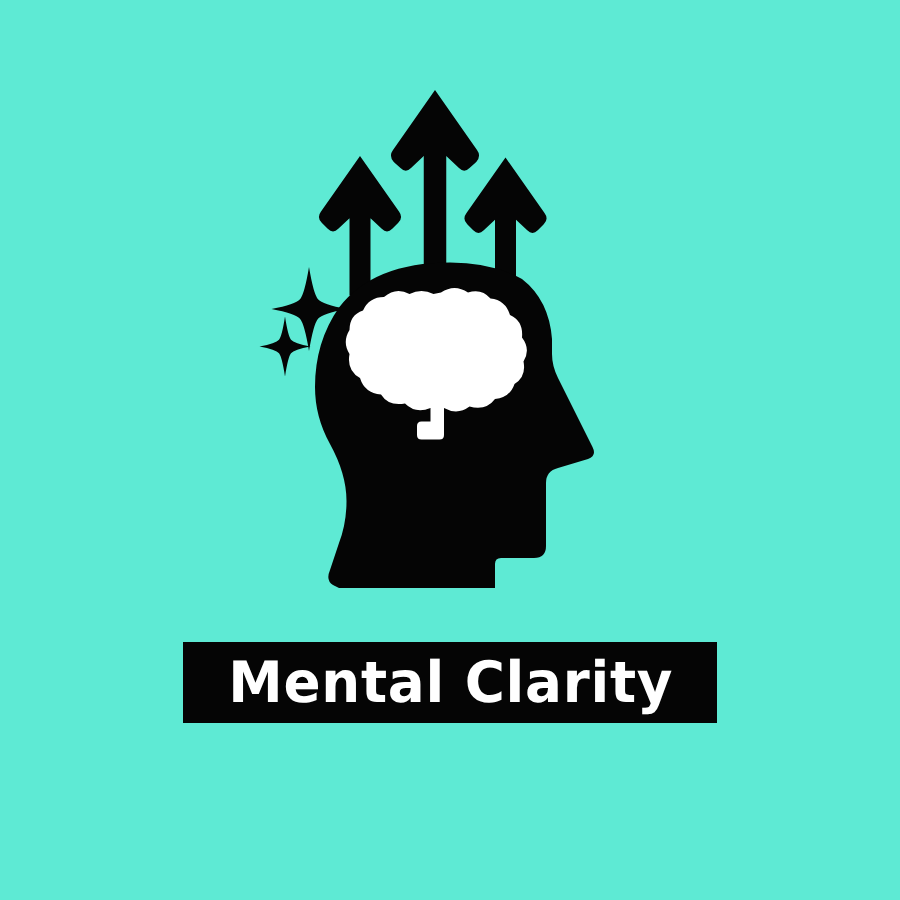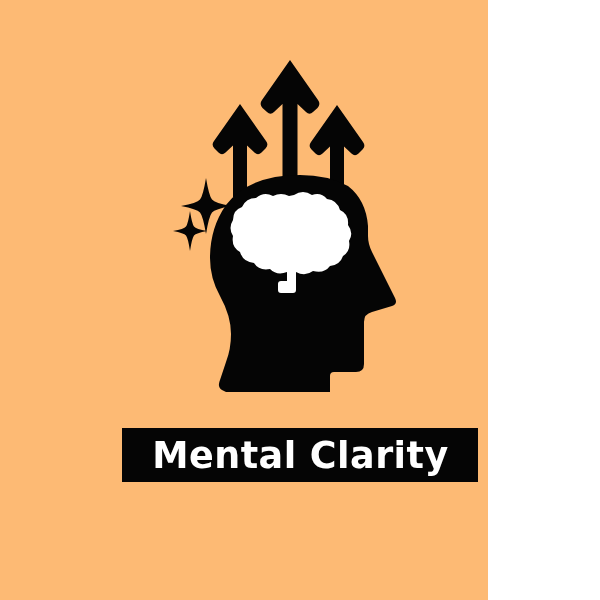--- a/index.html
+++ b/index.html
@@ -15,9 +15,9 @@
   }
   #logo-canvas {
     position: relative;
-    width: 488px;
+    width: 600px;
     height: 600px;
-    background: #fdba74;
+    background: #5eead4;
   }
   #logo-art {
     position: absolute;

